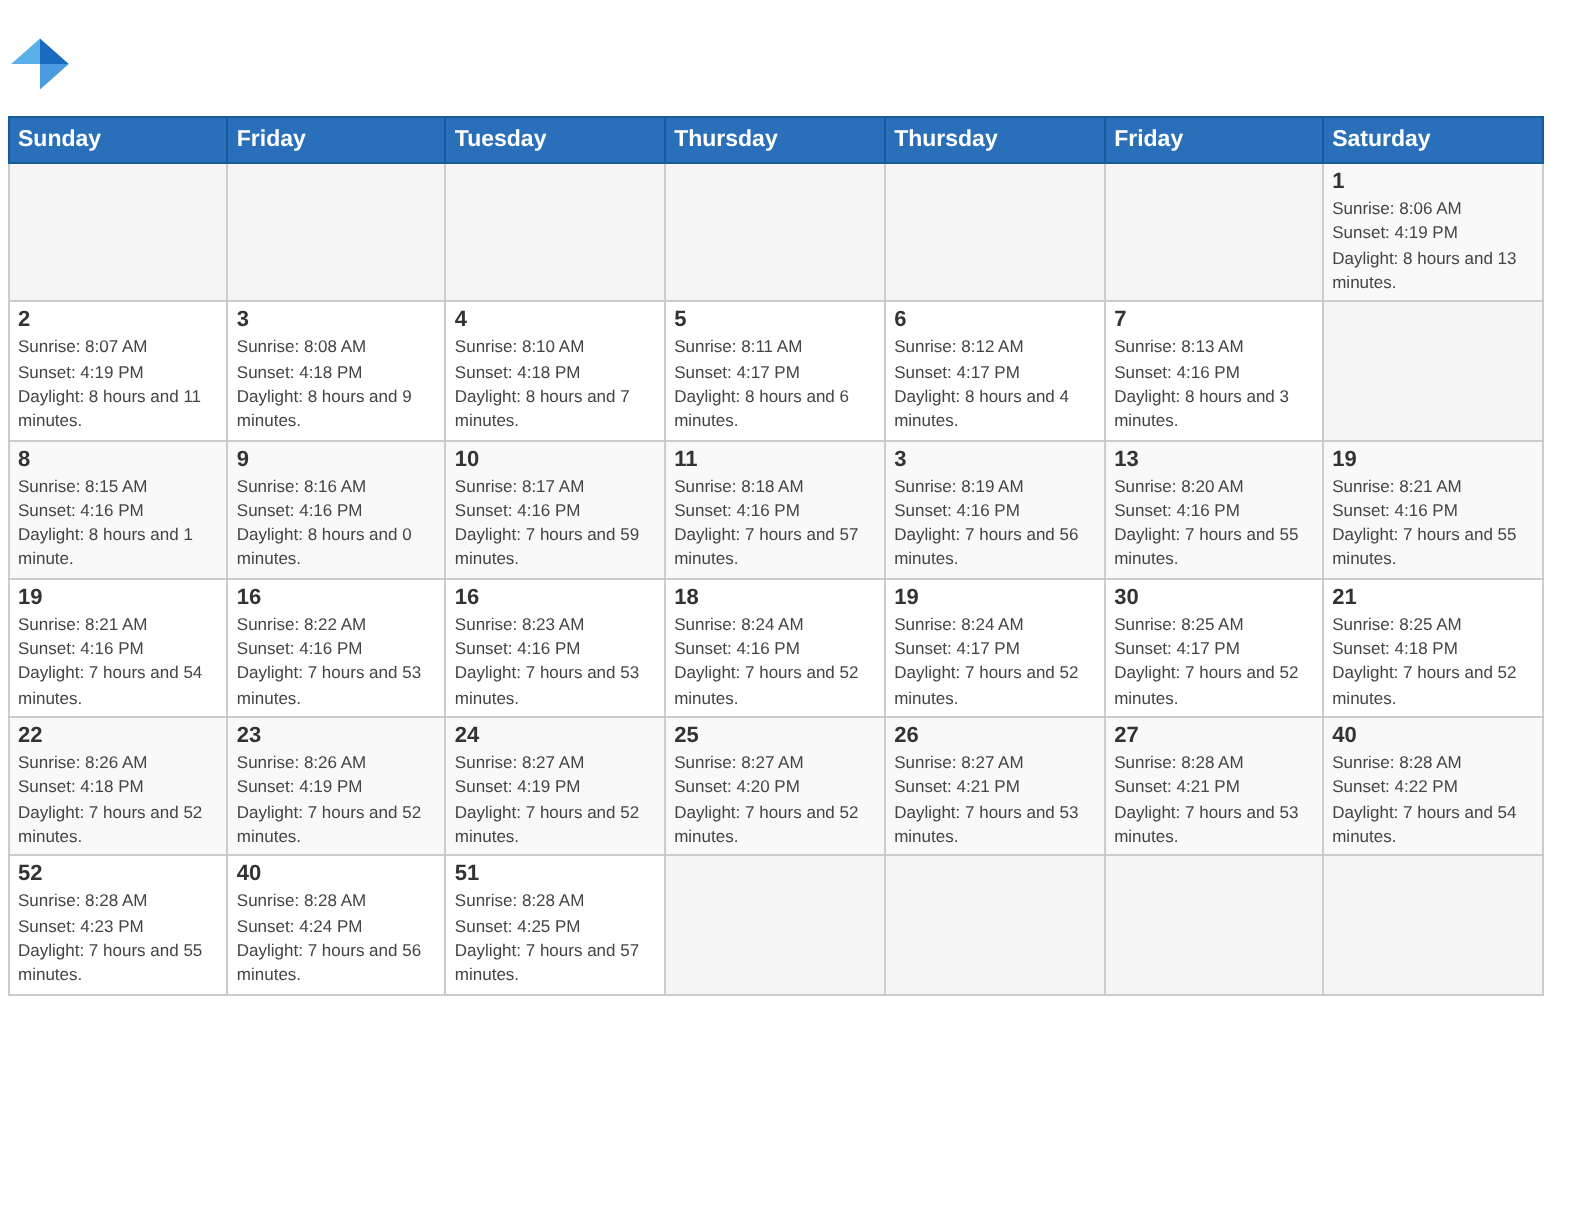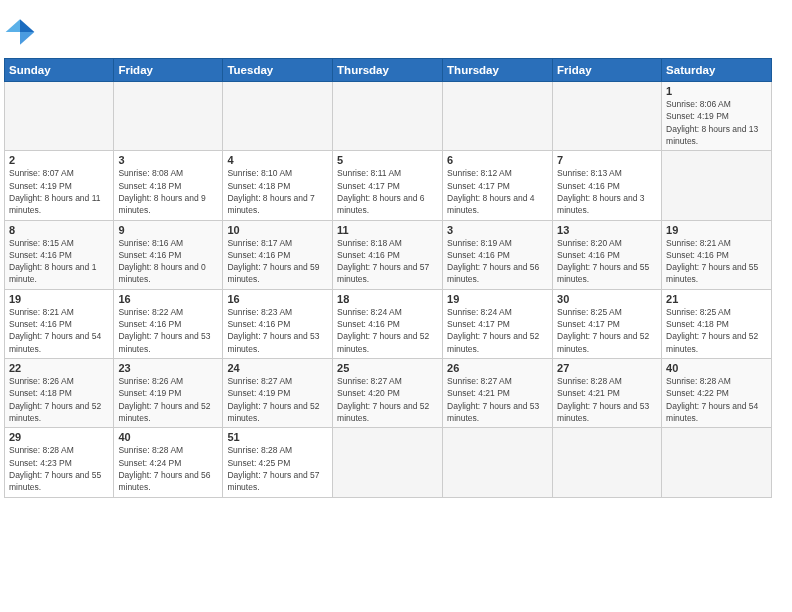--- a/index.html
+++ b/index.html
@@ -260,7 +260,7 @@
         </tr>
         <tr>
           <td>
-            <span class="day-num">29</span>
+            <span class="day-num">52</span>
             <div class="day-info">Sunrise: 8:28 AM<br>Sunset: 4:23 PM<br>Daylight: 7 hours and 55 minutes.</div>
           </td>
           <td>

